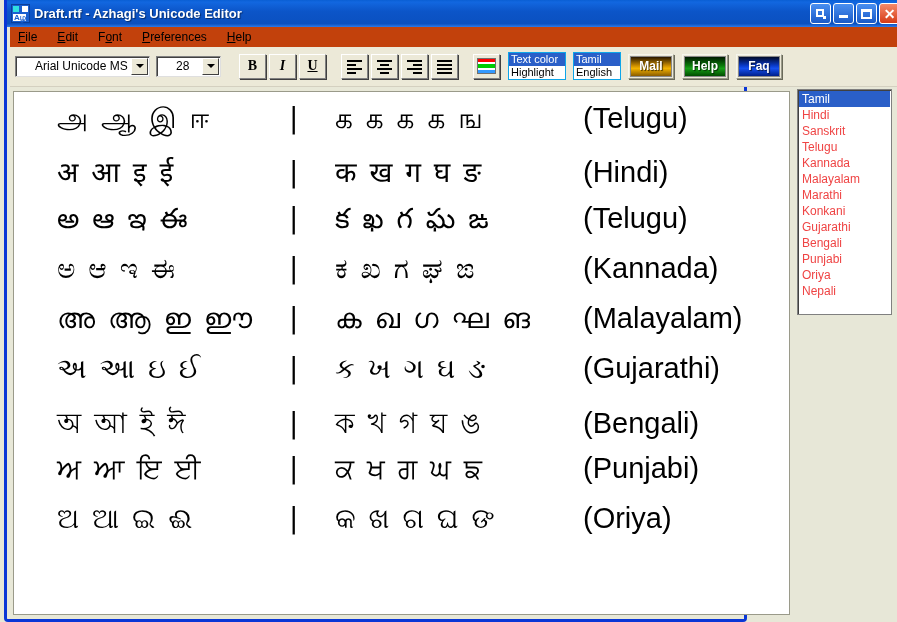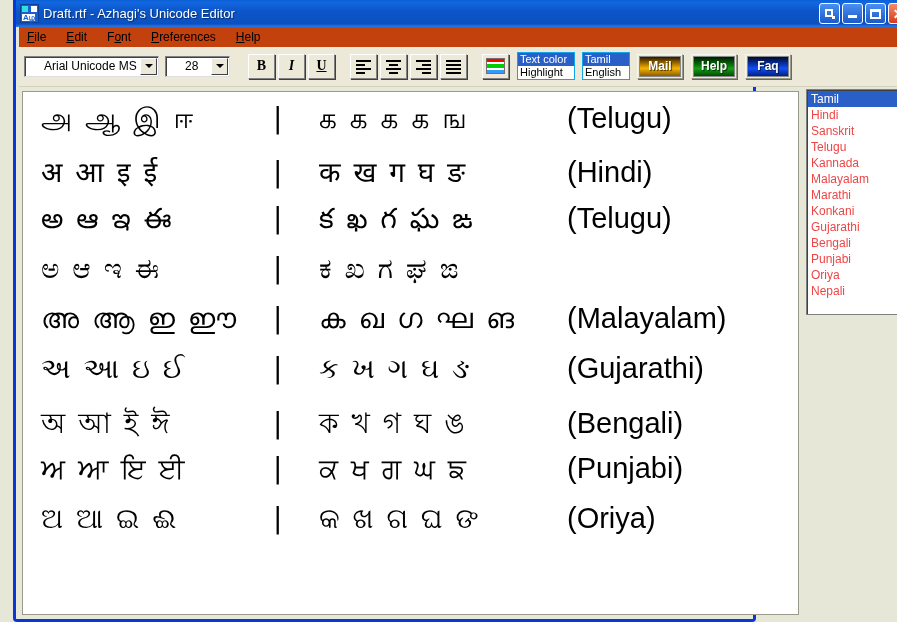--- a/index.html
+++ b/index.html
@@ -9,7 +9,7 @@
     background:#e7e7d7;
   }
   .window{
-    position:absolute;left:13px;top:0;width:743px;height:622px;
+    position:absolute;left:4px;top:0;width:743px;height:622px;
     background:#e8e8d8;
     box-sizing:border-box;
     border:3px solid #0a36d6;

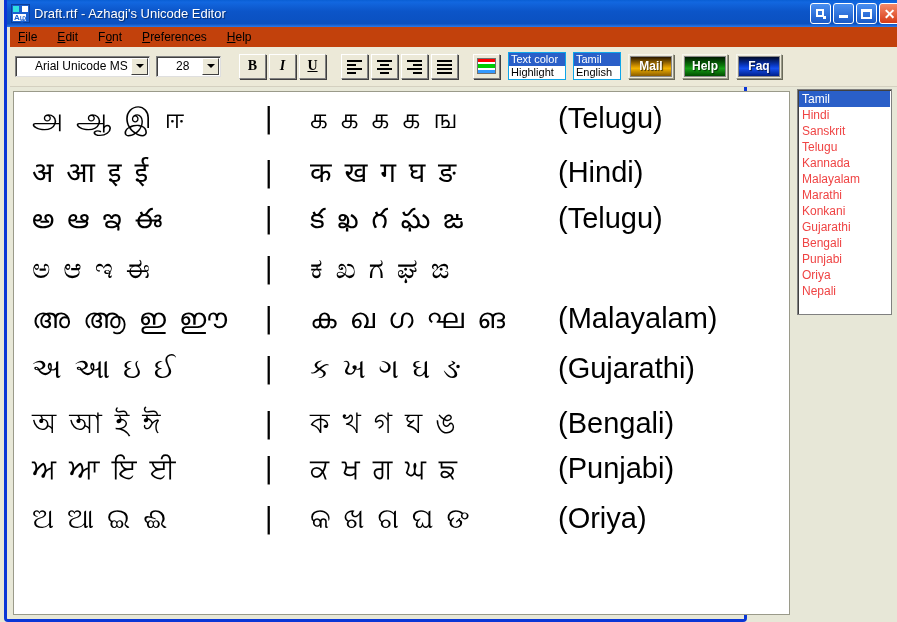--- a/index.html
+++ b/index.html
@@ -33,7 +33,7 @@
   .title-icon .q3{position:absolute;left:1px;bottom:1px;width:13px;height:7px;background:#ffffff;}
   .title-icon .letter{position:absolute;left:2px;bottom:0px;font-size:8px;font-weight:bold;color:#1a5fcf;line-height:8px;font-family:"Liberation Sans",sans-serif;}
   .title-text{
-    color:#fff;font-size:13px;font-weight:normal;
+    color:#fff;font-size:13px;font-weight:bold;
     text-shadow:1px 1px 1px rgba(0,0,0,.45);
     white-space:nowrap;
   }

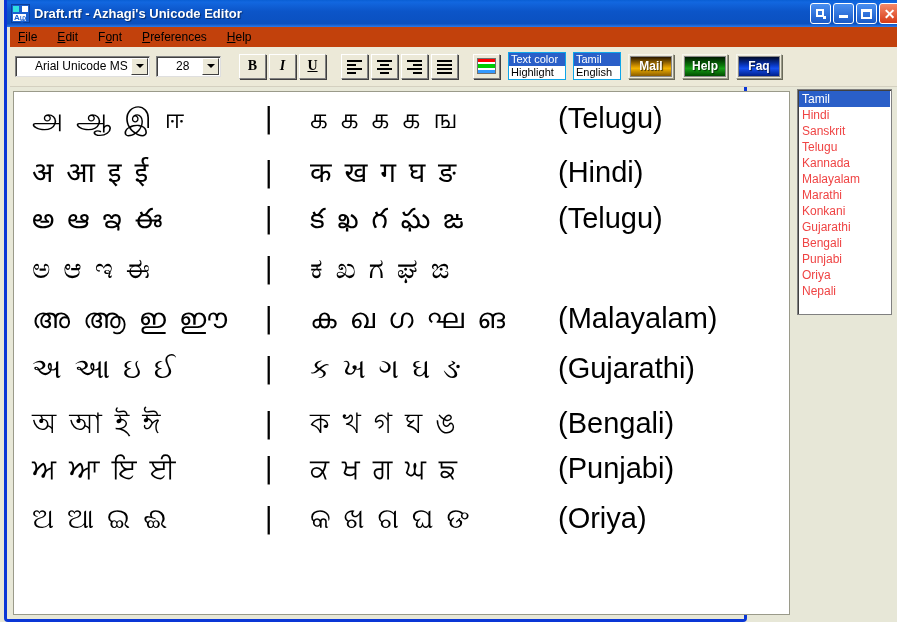--- a/index.html
+++ b/index.html
@@ -162,6 +162,7 @@
     font-size:28px;
     white-space:nowrap;
     color:#000;
+    margin-left:25px;
   }
   .col-a{width:232px;flex:0 0 auto;letter-spacing:2px;}
   .col-bar{width:46px;flex:0 0 auto;font-size:28px;}

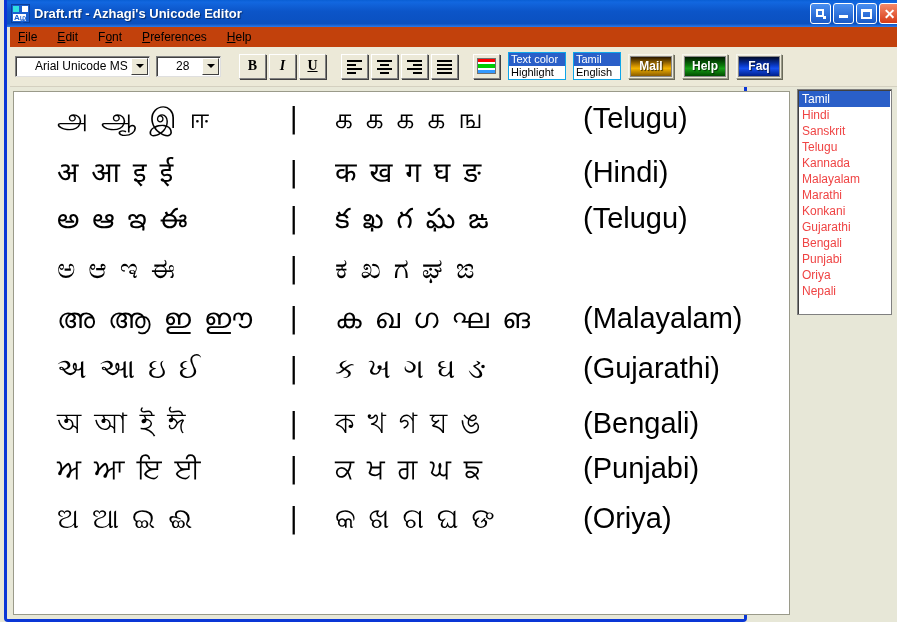--- a/index.html
+++ b/index.html
@@ -322,6 +322,7 @@
         <div class="col-a">ಅ ಆ ಇ ಈ</div>
         <div class="col-bar">|</div>
         <div class="col-b">ಕ ಖ ಗ ಘ ಙ</div>
+        <div class="col-c">(Kannada)</div>
       </div>
       <div class="line">
         <div class="col-a">അ ആ ഇ ഈ</div>

